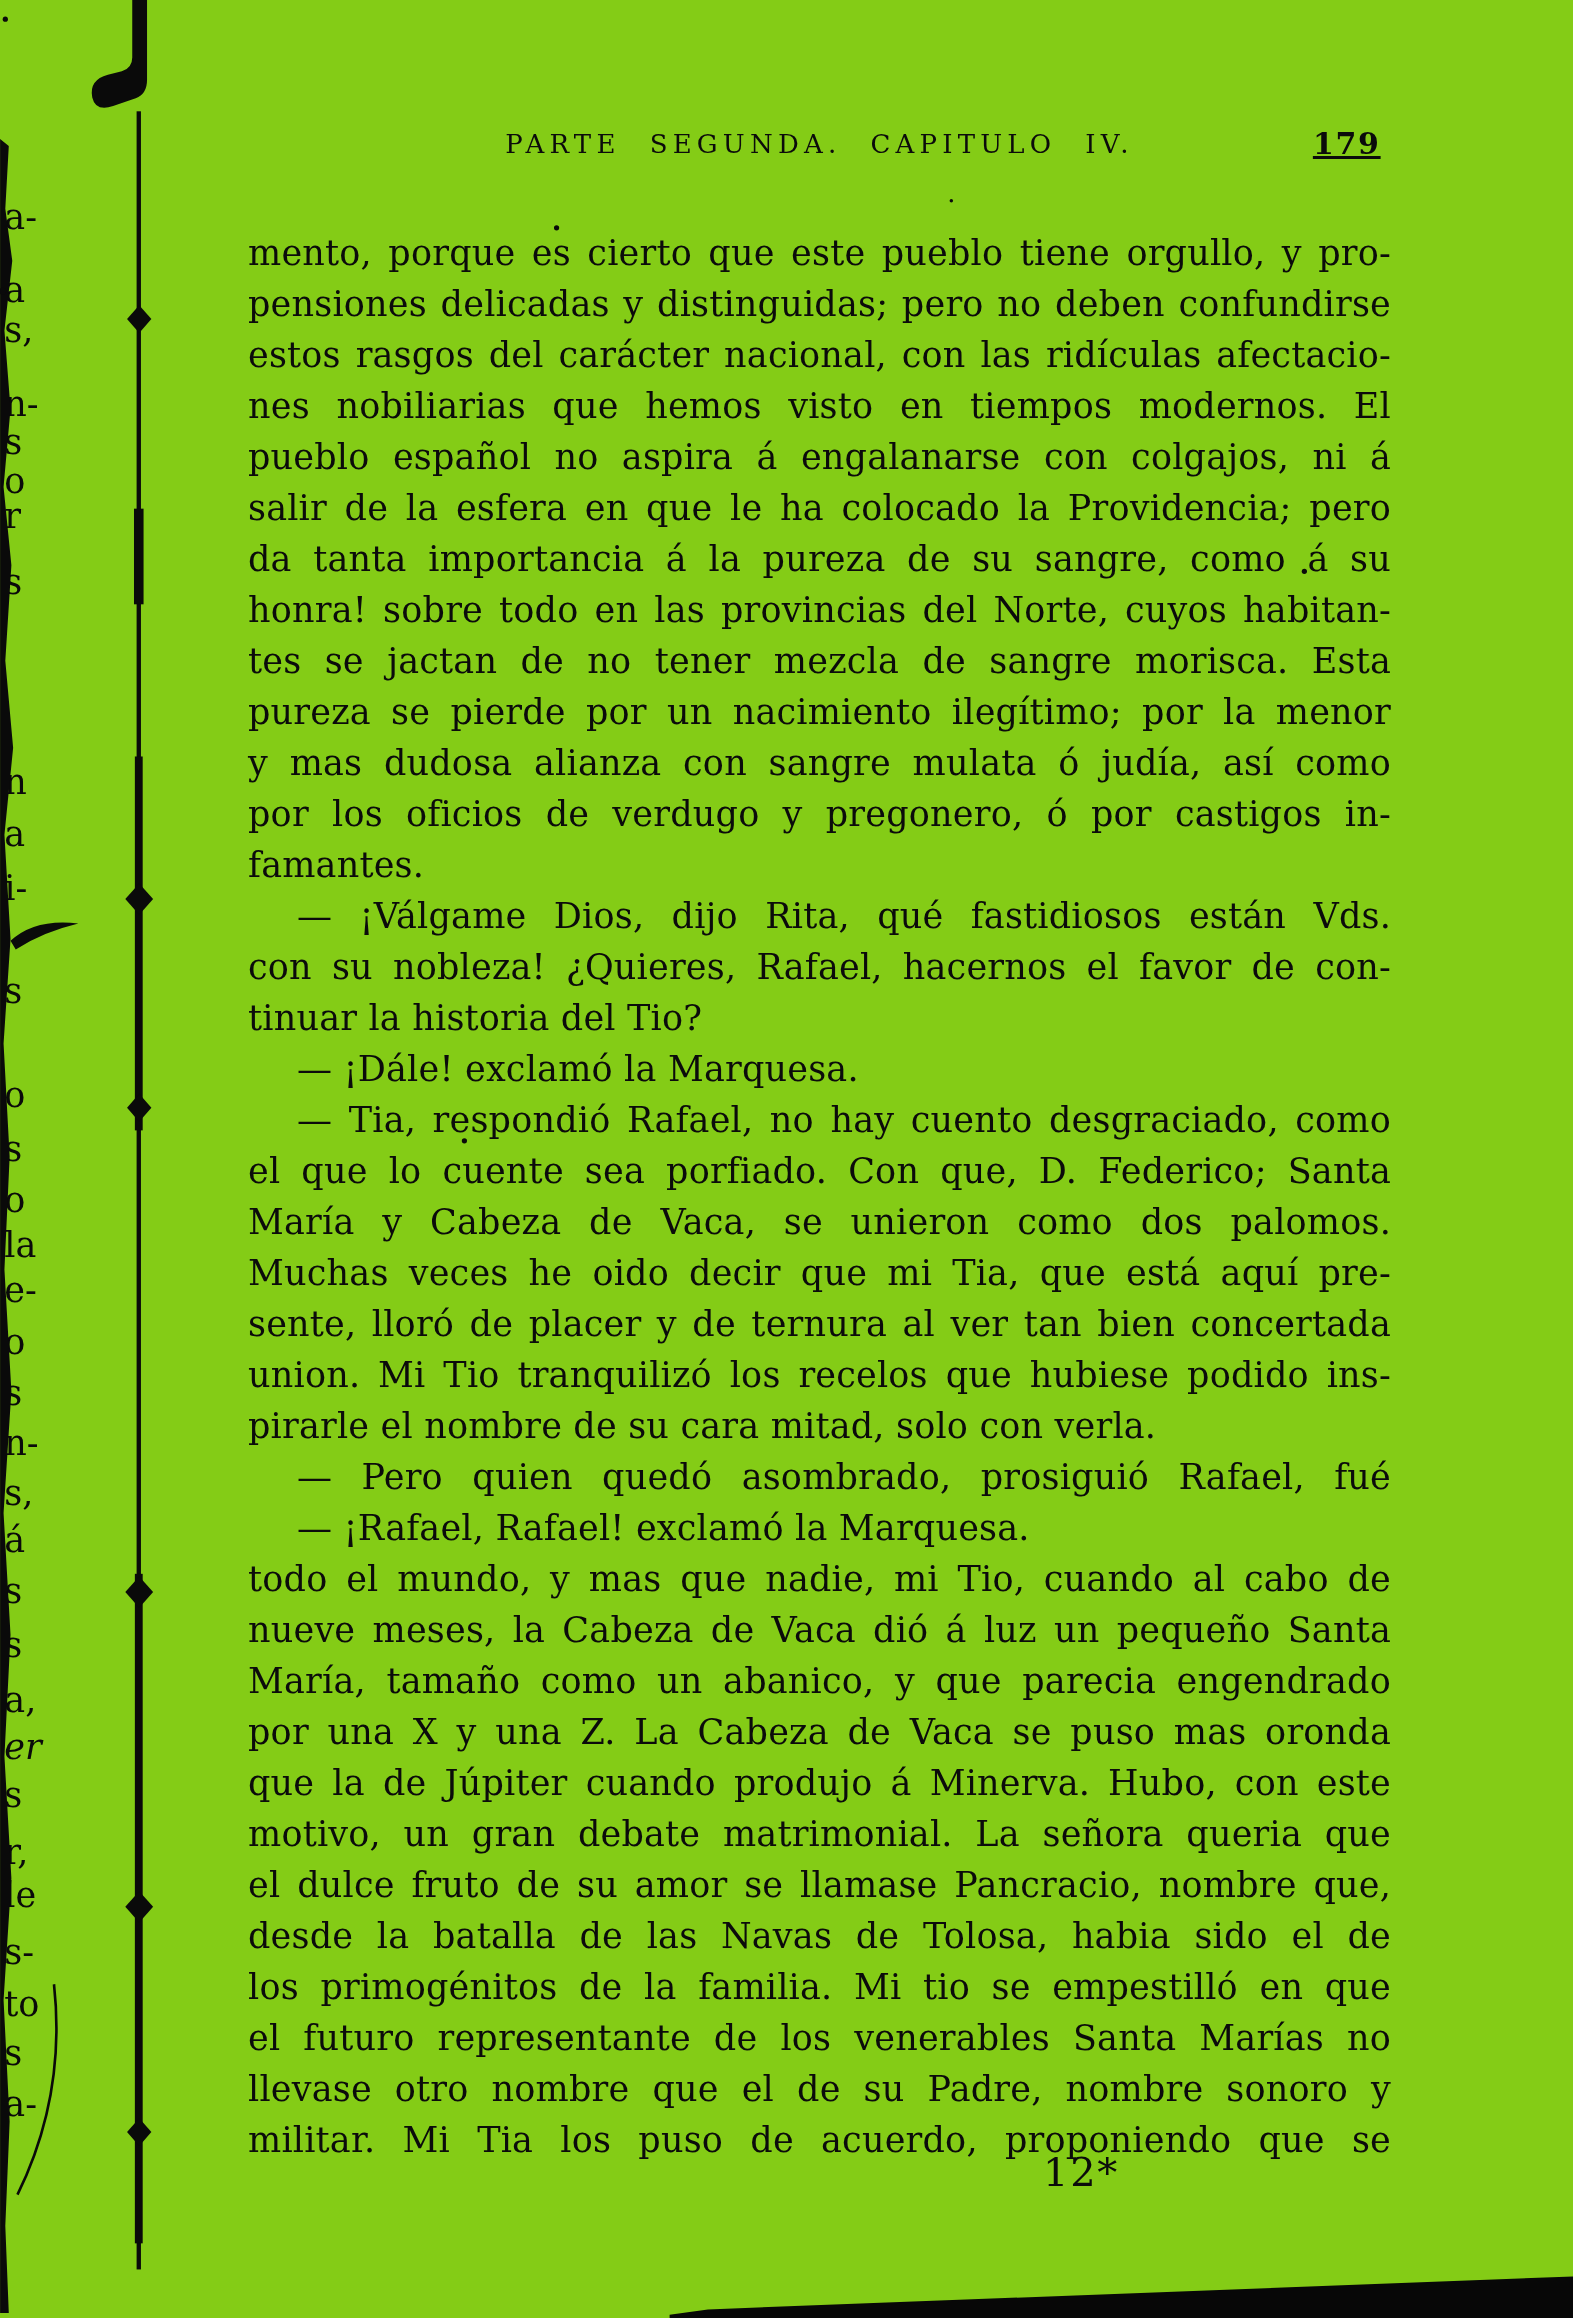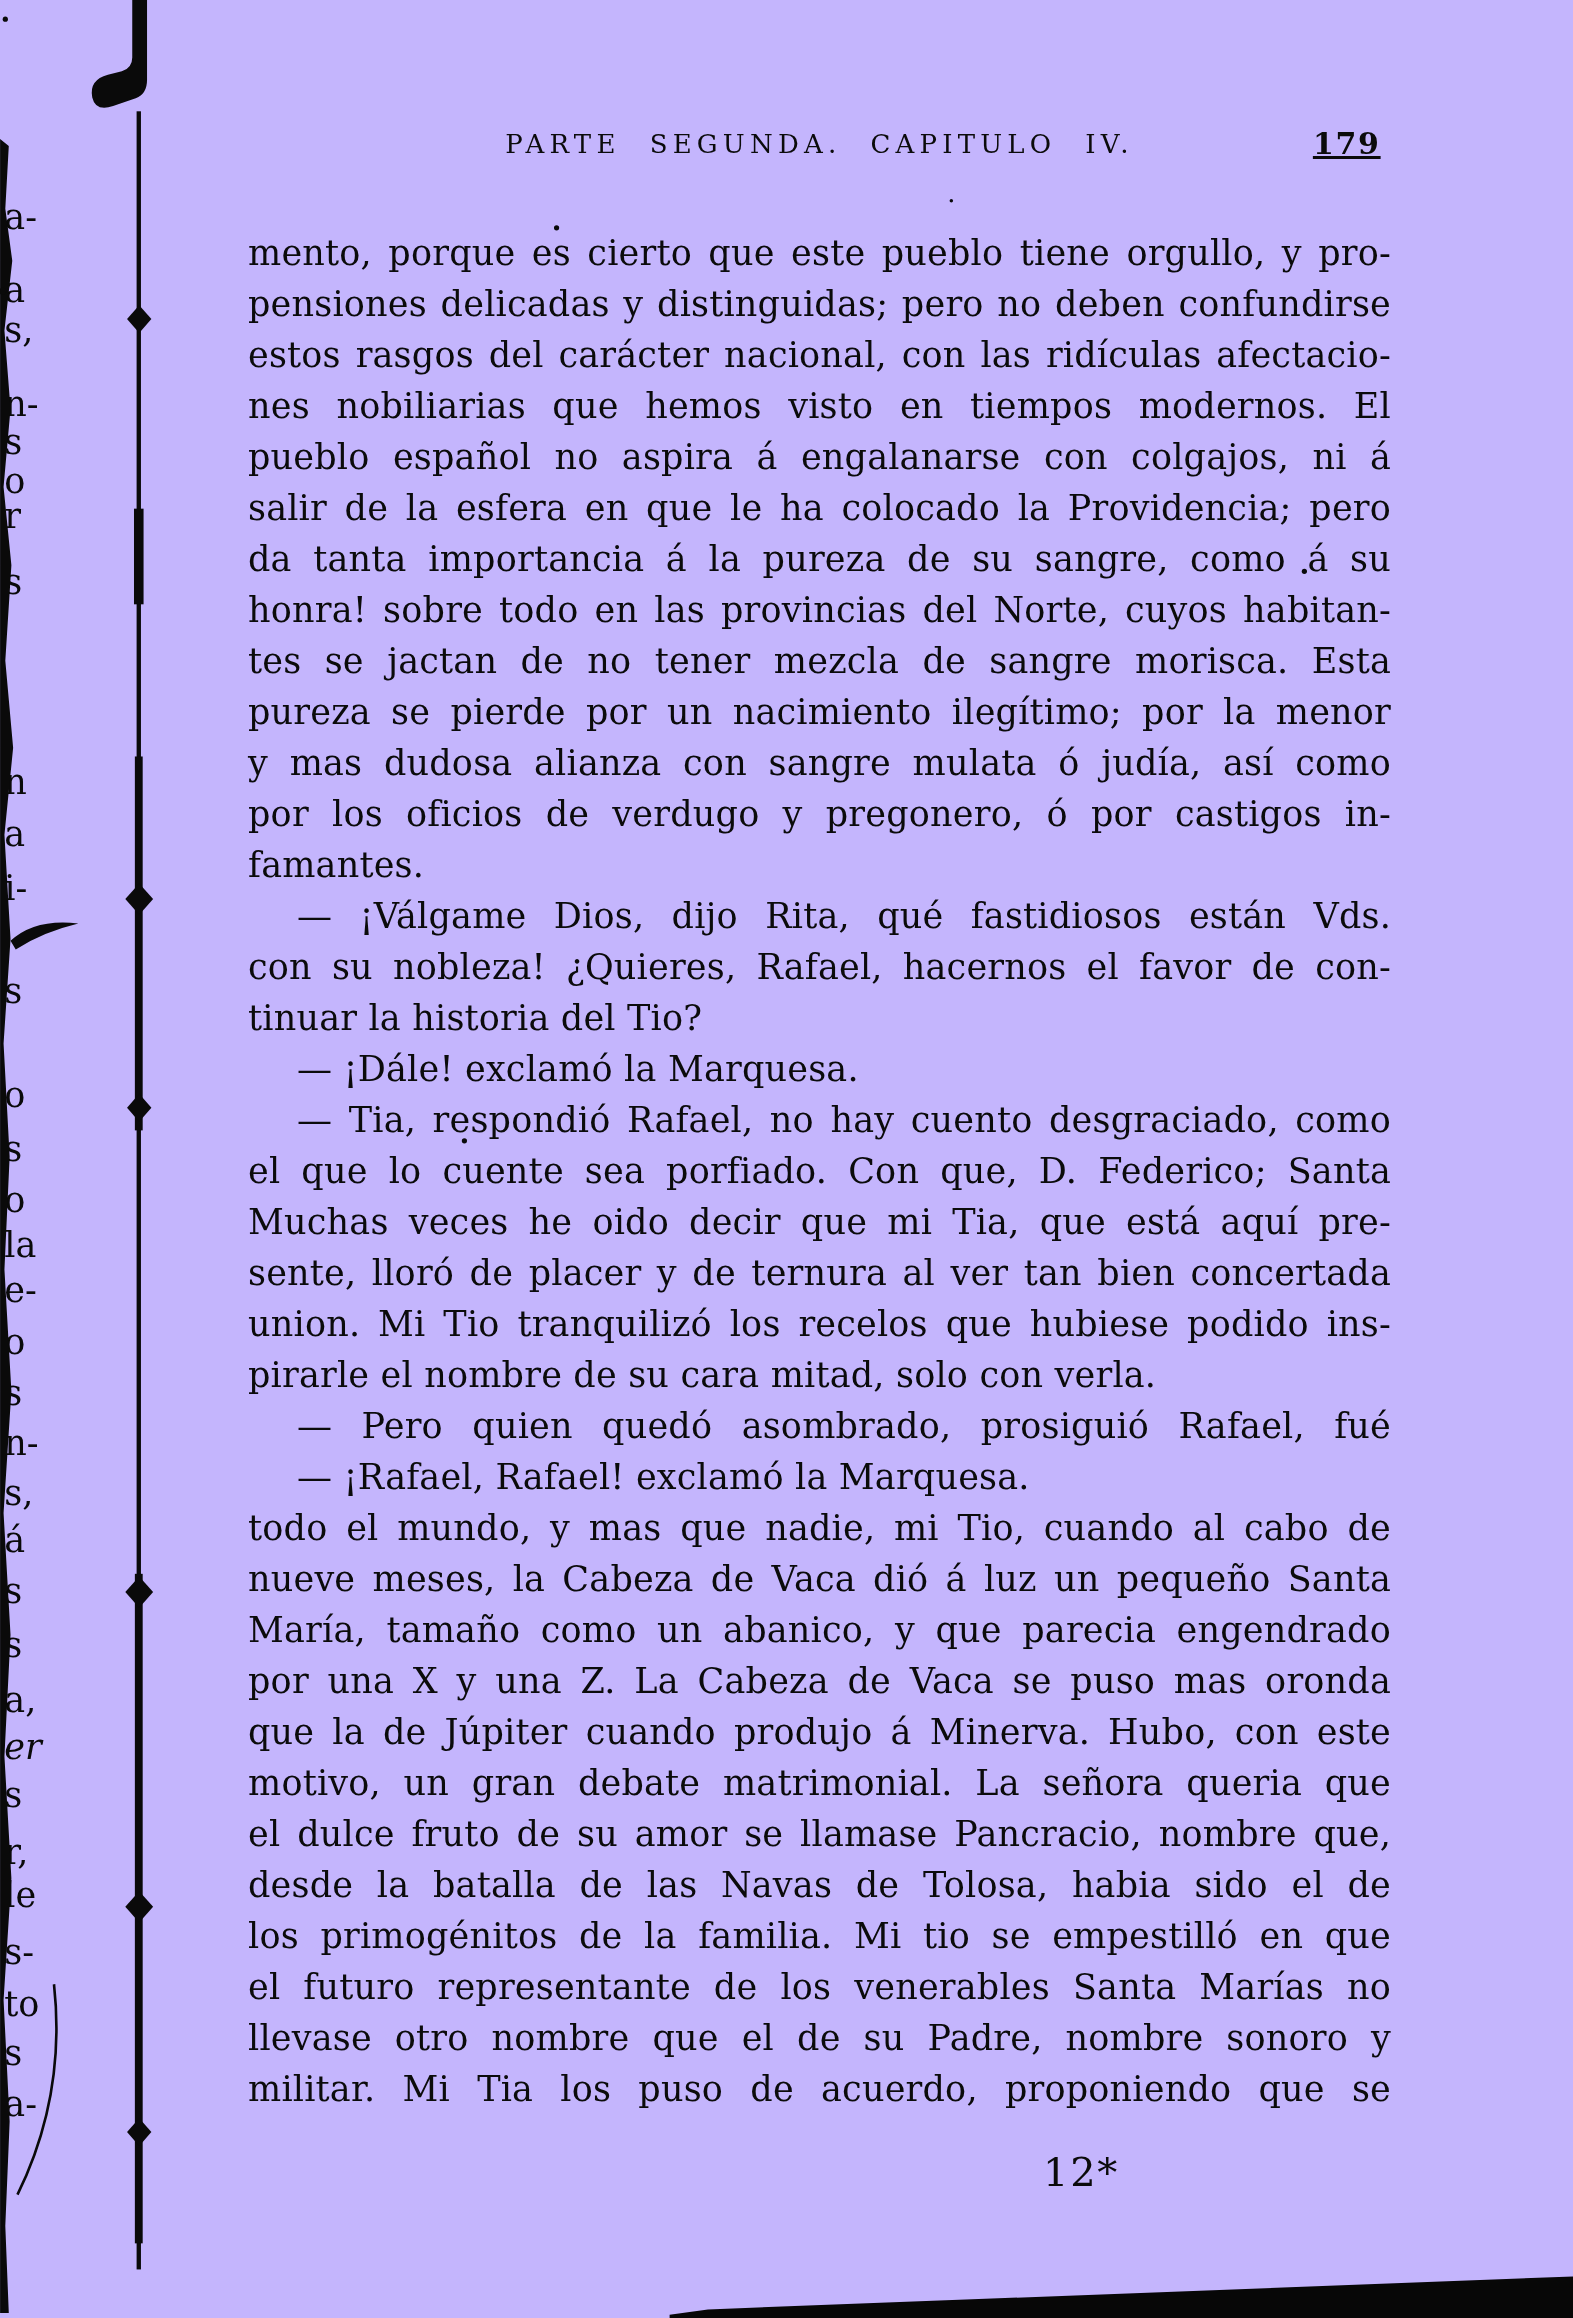--- a/index.html
+++ b/index.html
@@ -6,7 +6,7 @@
   .page{
     position:relative;
     width:1574px;height:2319px;
-    background:#c4b5fd;
+    background:#84cc16;
     color:#0b0b0b;
     font-family:"DejaVu Serif","Liberation Serif",serif;
     overflow:hidden;

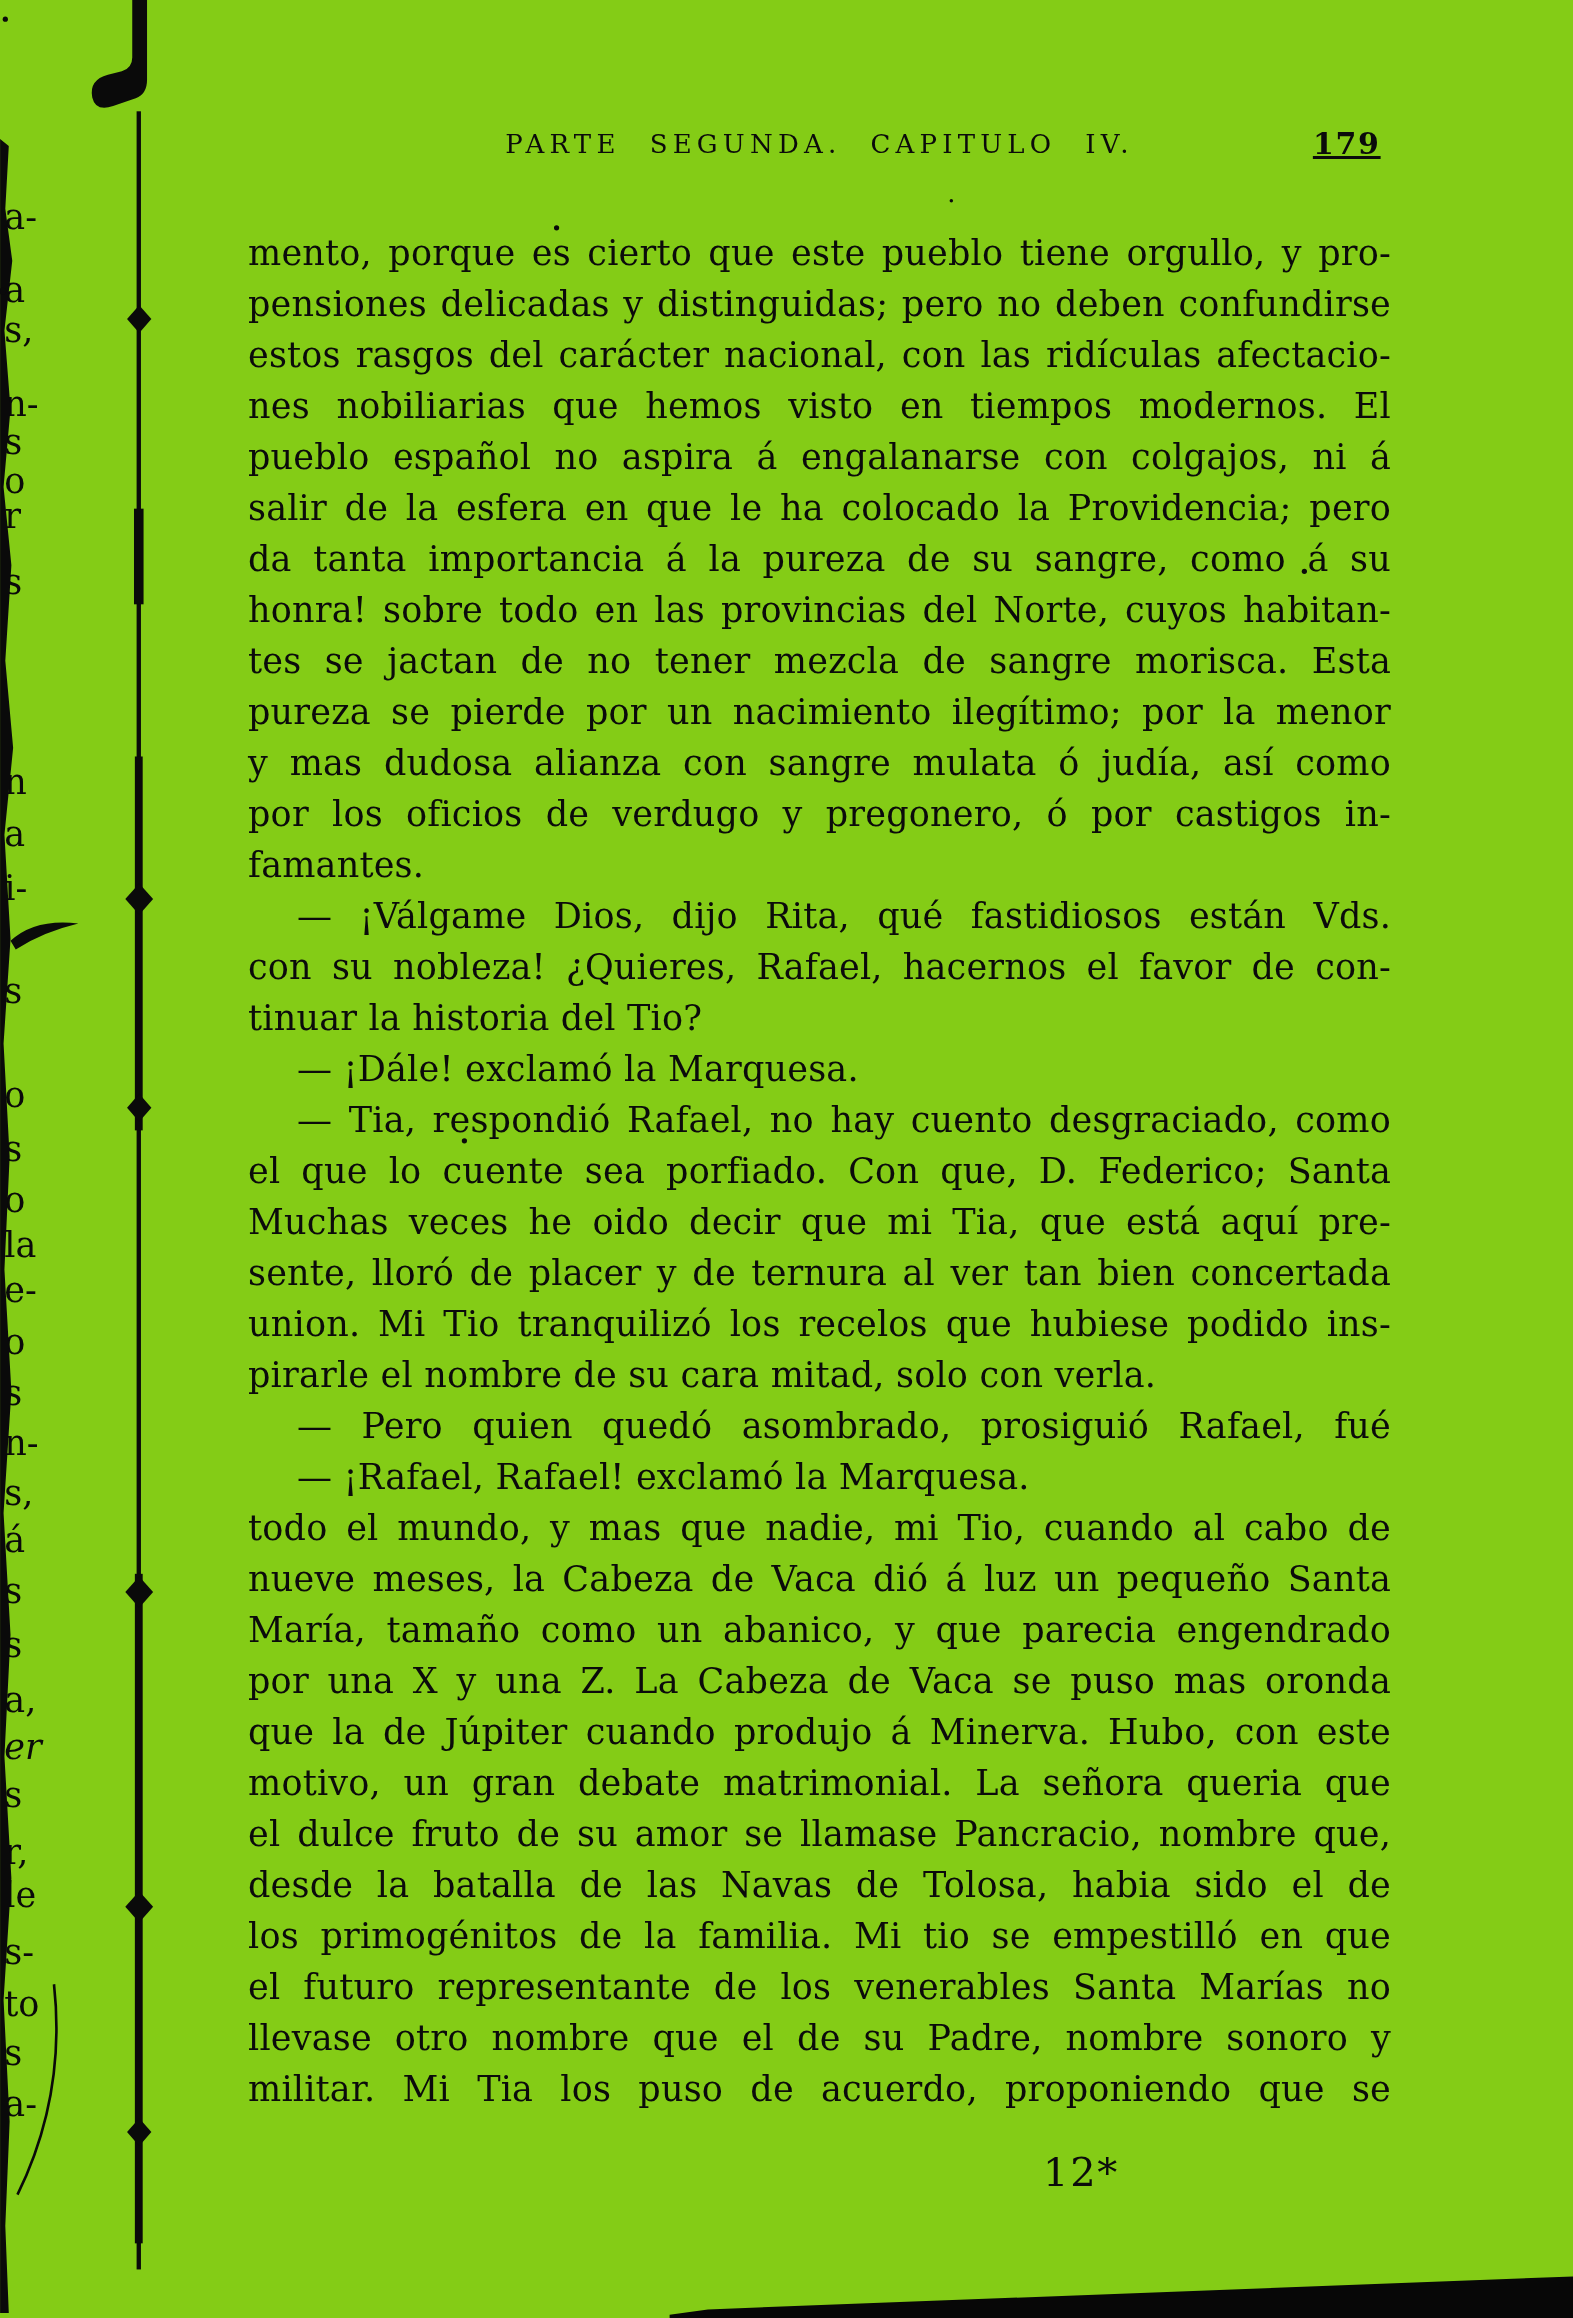--- a/index.html
+++ b/index.html
@@ -103,6 +103,7 @@
 
       <div class="line">el que lo cuente sea porfiado. Con que, D. Federico; Santa</div>
 
+      <div class="line">María y Cabeza de Vaca, se unieron como dos palomos.</div>
 
       <div class="line">Muchas veces he oido decir que mi Tia, que está aquí pre-</div>
 

